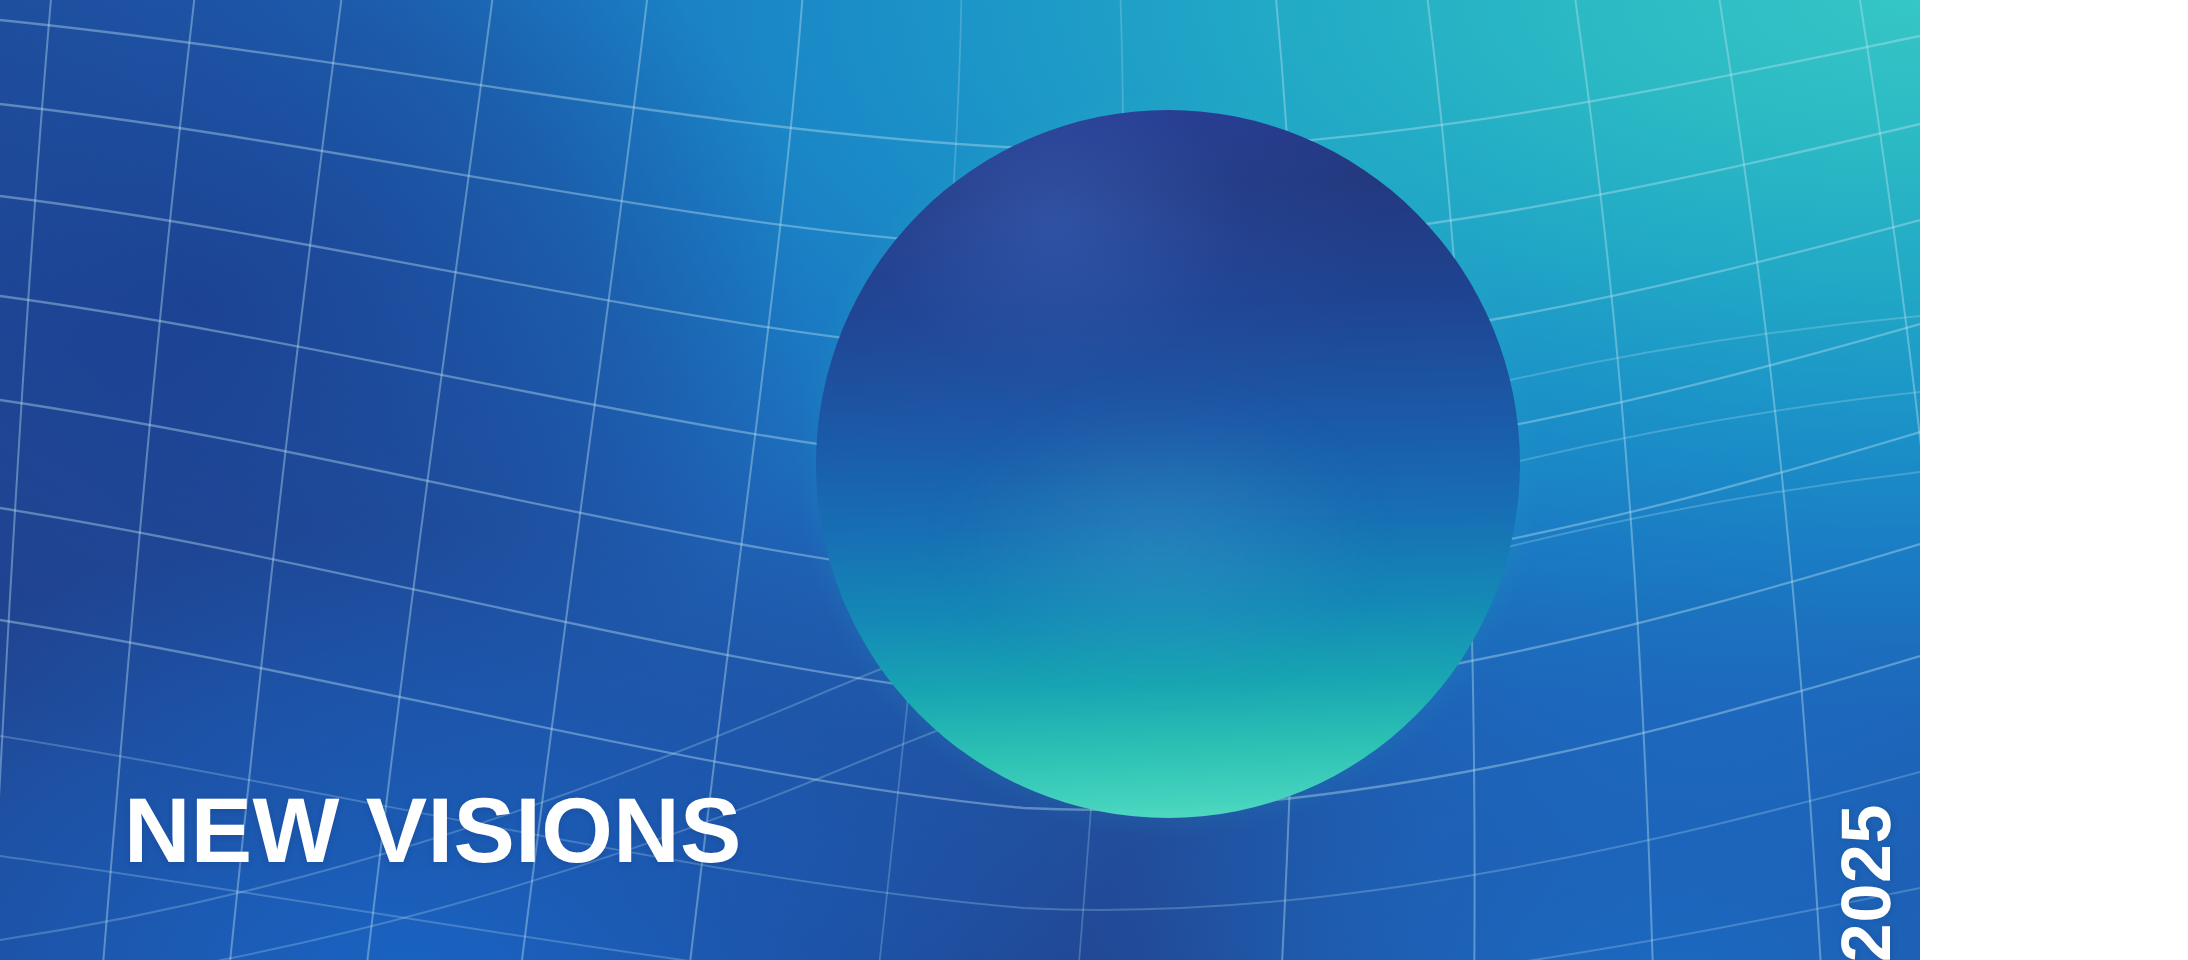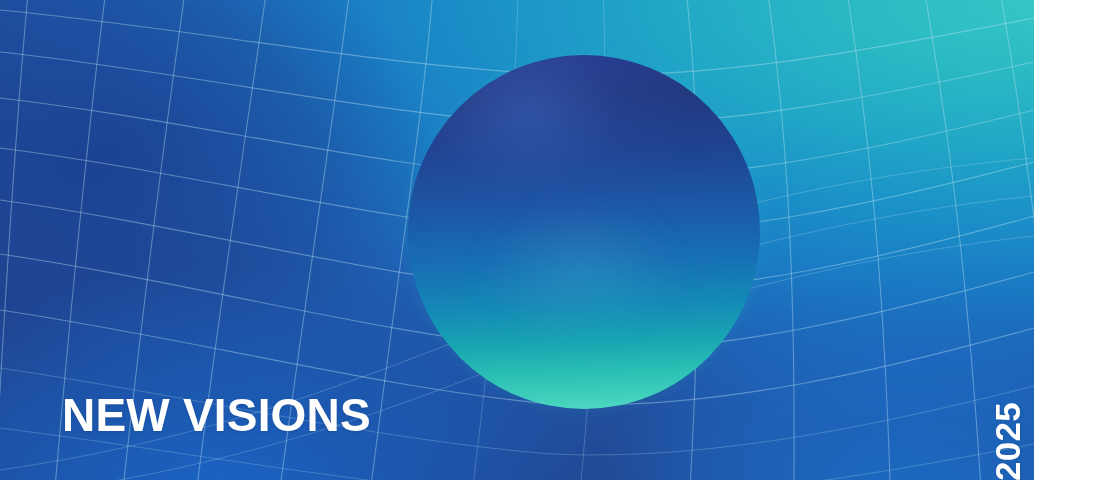--- a/index.html
+++ b/index.html
@@ -10,7 +10,7 @@
 
   #banner {
     position: relative;
-    width: 1034px;
+    width: 960px;
     height: 480px;
     overflow: hidden;
     font-family: "Liberation Sans", sans-serif;

